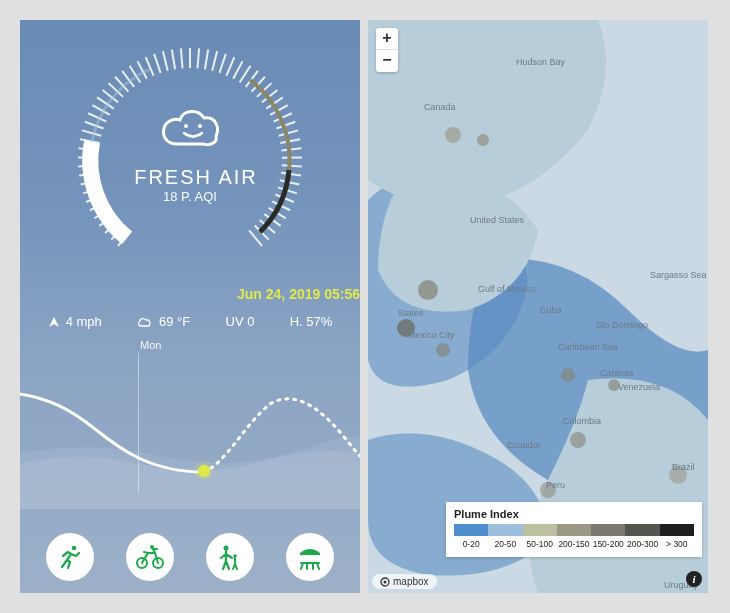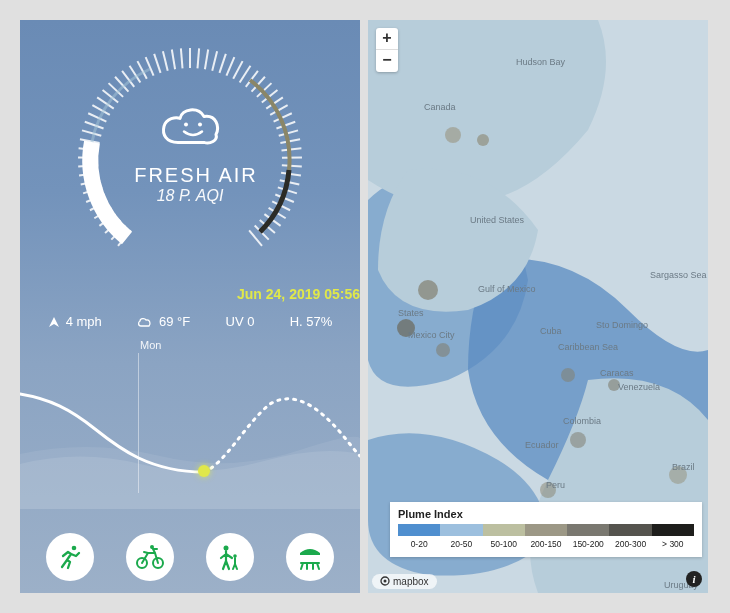--- a/index.html
+++ b/index.html
@@ -48,10 +48,9 @@
     padding-left: 12px;
   }
   .gauge-center .aqi {
-    font-size: 16px;
+    font-size: 13px;
     font-weight: 300;
     opacity: .95;
-    font-style: italic;
   }
   .timestamp {
     text-align: right;

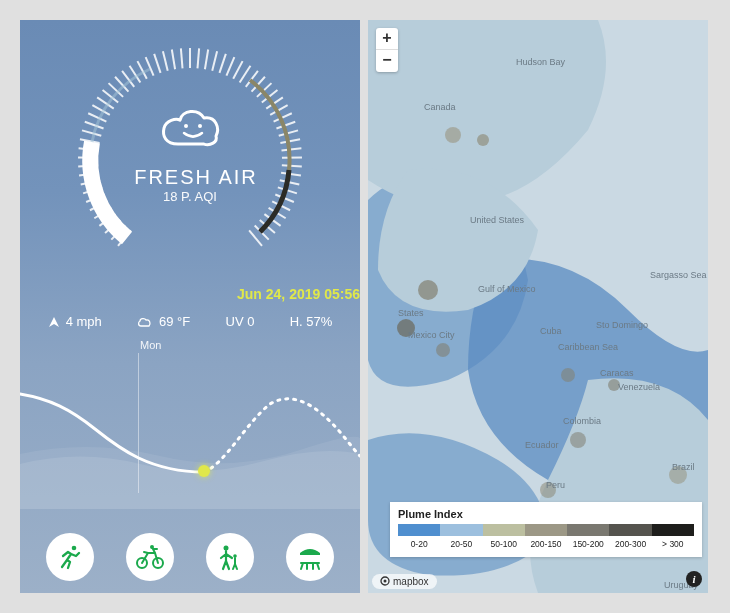--- a/index.html
+++ b/index.html
@@ -393,7 +393,7 @@
     <div class="map-label" style="left:30px; top:288px;">States</div>
     <div class="map-label" style="left:40px; top:310px;">Mexico City</div>
     <div class="map-label" style="left:282px; top:250px;">Sargasso Sea</div>
-    <div class="map-label" style="left:172px; top:285px;margin-top:21px;">Cuba</div>
+    <div class="map-label" style="left:172px; top:285px;">Cuba</div>
     <div class="map-label" style="left:228px; top:300px;">Sto Domingo</div>
     <div class="map-label" style="left:190px; top:322px;">Caribbean Sea</div>
     <div class="map-label" style="left:232px; top:348px;">Caracas</div>

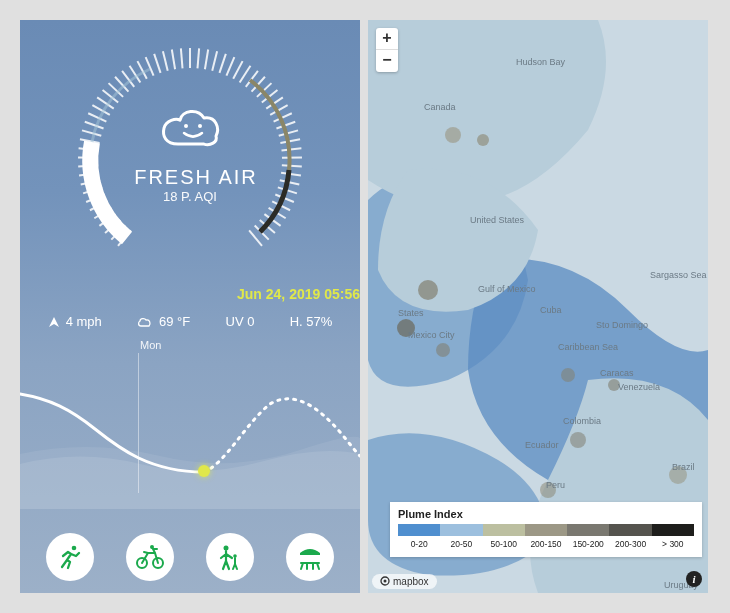--- a/index.html
+++ b/index.html
@@ -399,7 +399,7 @@
     <div class="map-label" style="left:232px; top:348px;">Caracas</div>
     <div class="map-label" style="left:250px; top:362px;">Venezuela</div>
     <div class="map-label" style="left:195px; top:396px;">Colombia</div>
-    <div class="map-label" style="left:157px; top:420px;">Ecuador</div>
+    <div class="map-label" style="left:139px; top:420px;">Ecuador</div>
     <div class="map-label" style="left:178px; top:460px;">Peru</div>
     <div class="map-label" style="left:304px; top:442px;">Brazil</div>
     <div class="map-label" style="left:296px; top:560px;">Uruguay</div>

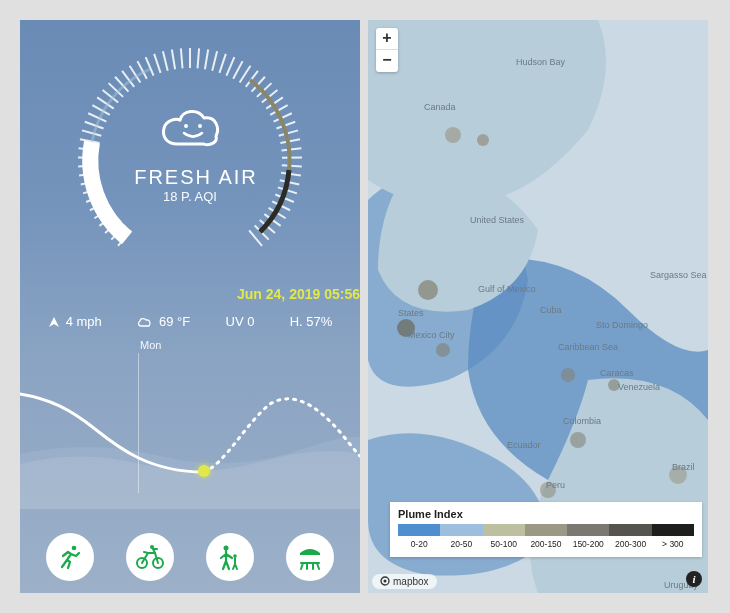--- a/index.html
+++ b/index.html
@@ -148,7 +148,7 @@
     position: absolute;
     right: 6px;
     bottom: 36px;
-    width: 312px;
+    width: 256px;
     background: #fff;
     padding: 6px 8px 8px;
     font-size: 10px;

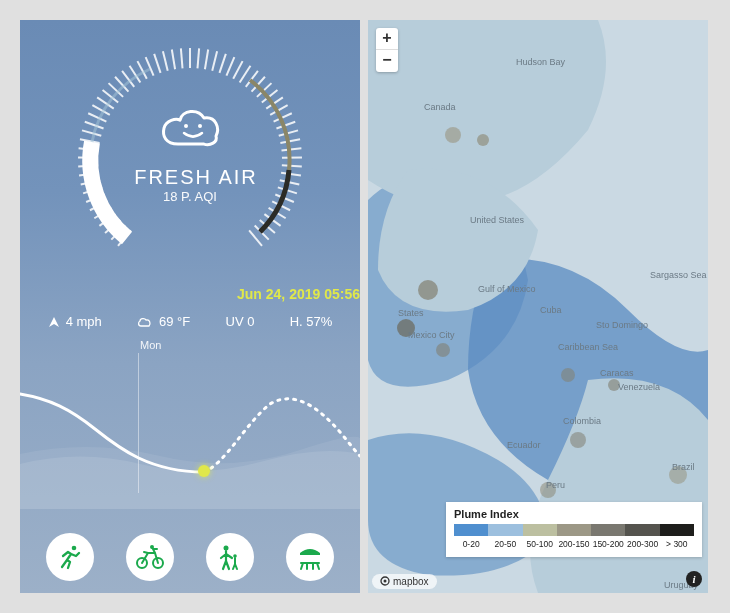--- a/index.html
+++ b/index.html
@@ -170,7 +170,7 @@
     font-size: 10px;
     color: #333;
     display: flex;
-    align-items: flex-start;
+    align-items: flex-end;
     gap: 3px;
   }
   .info-btn {

